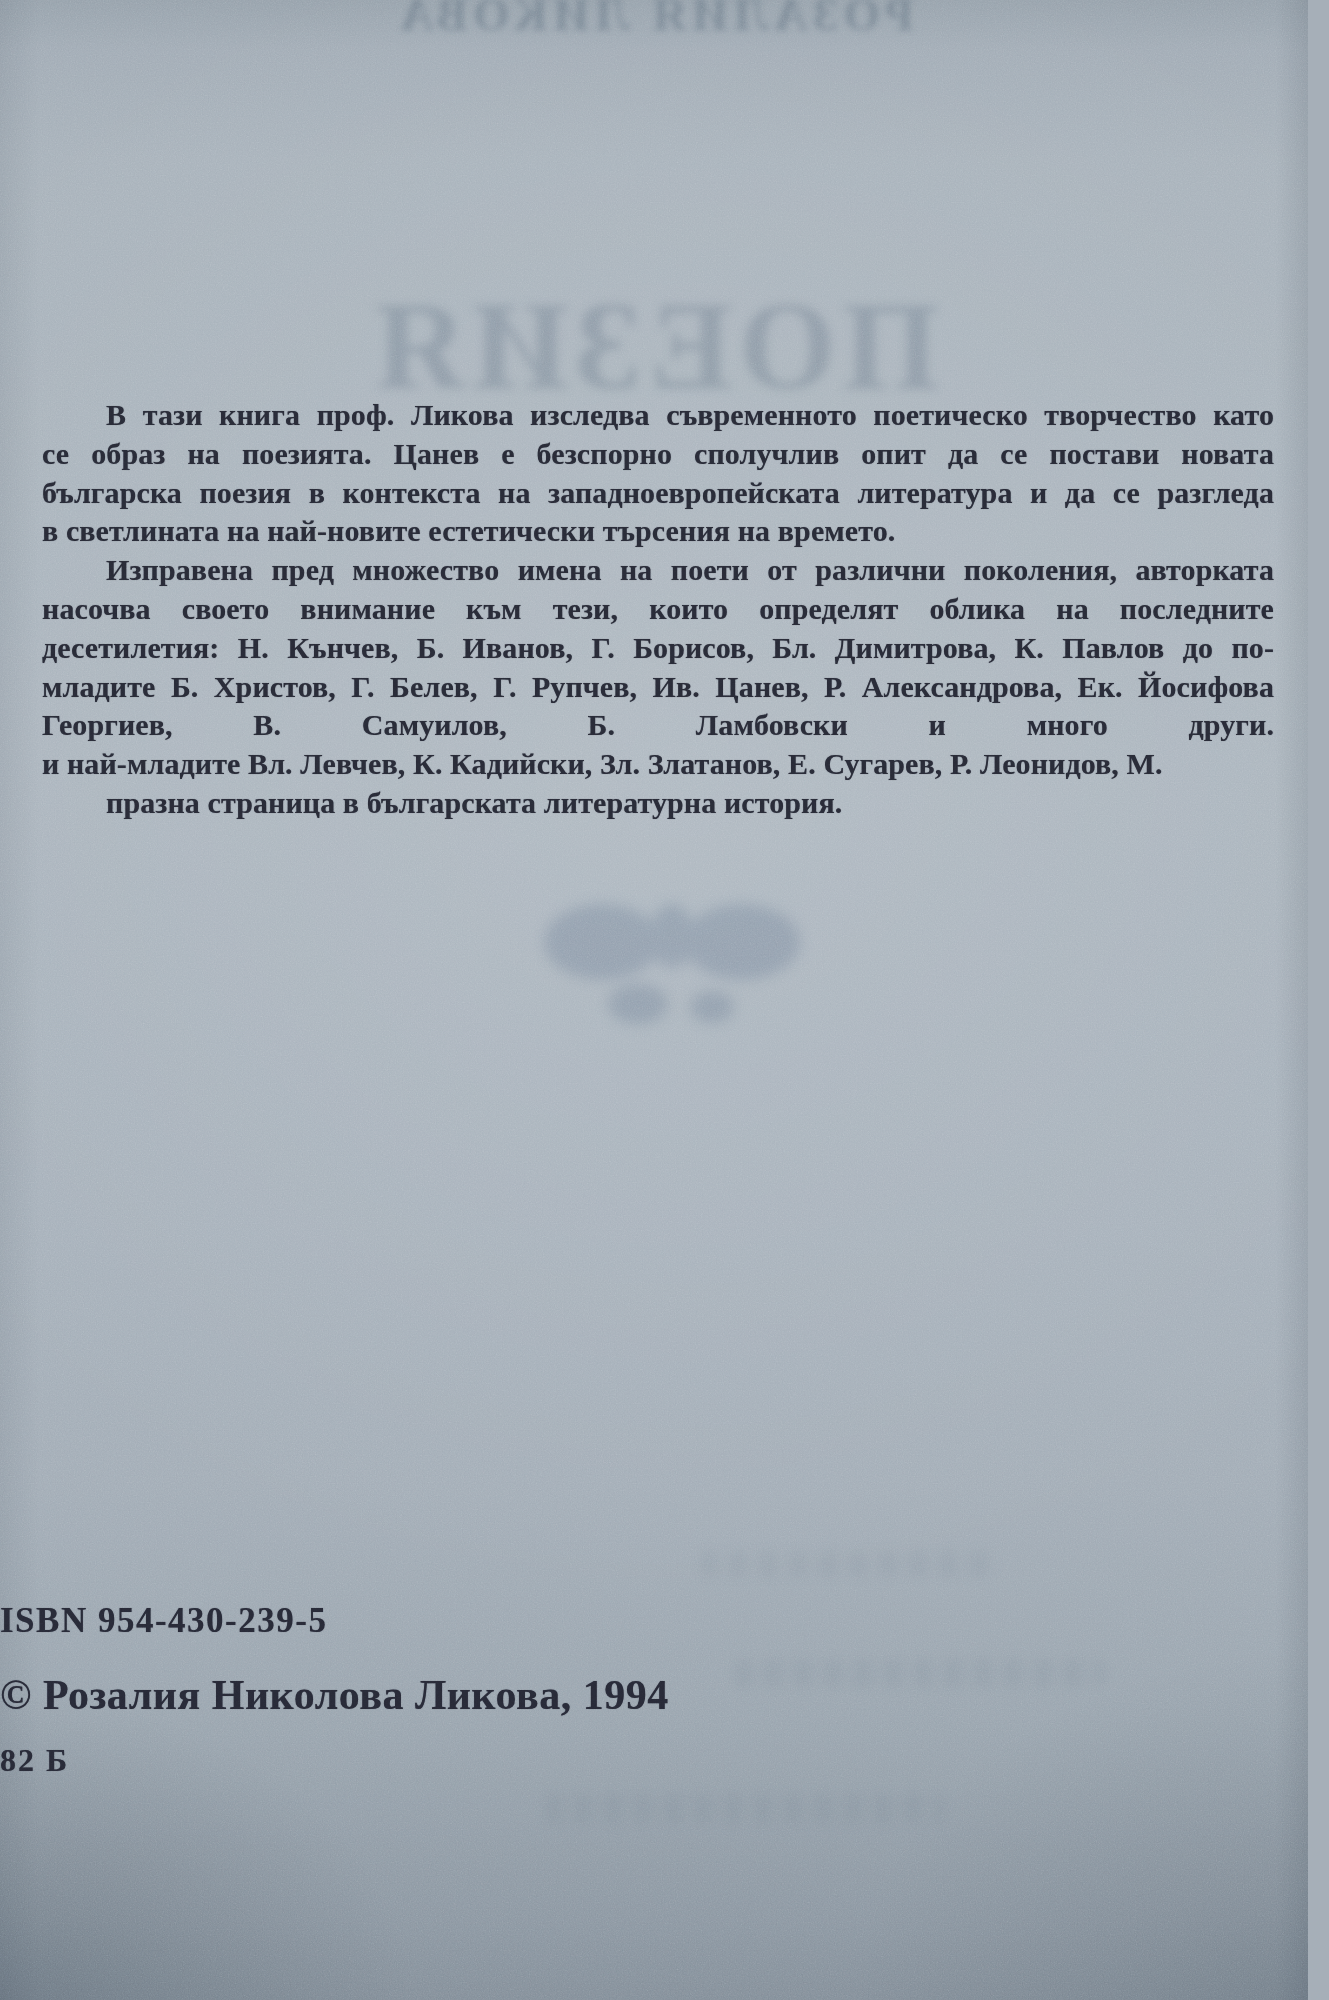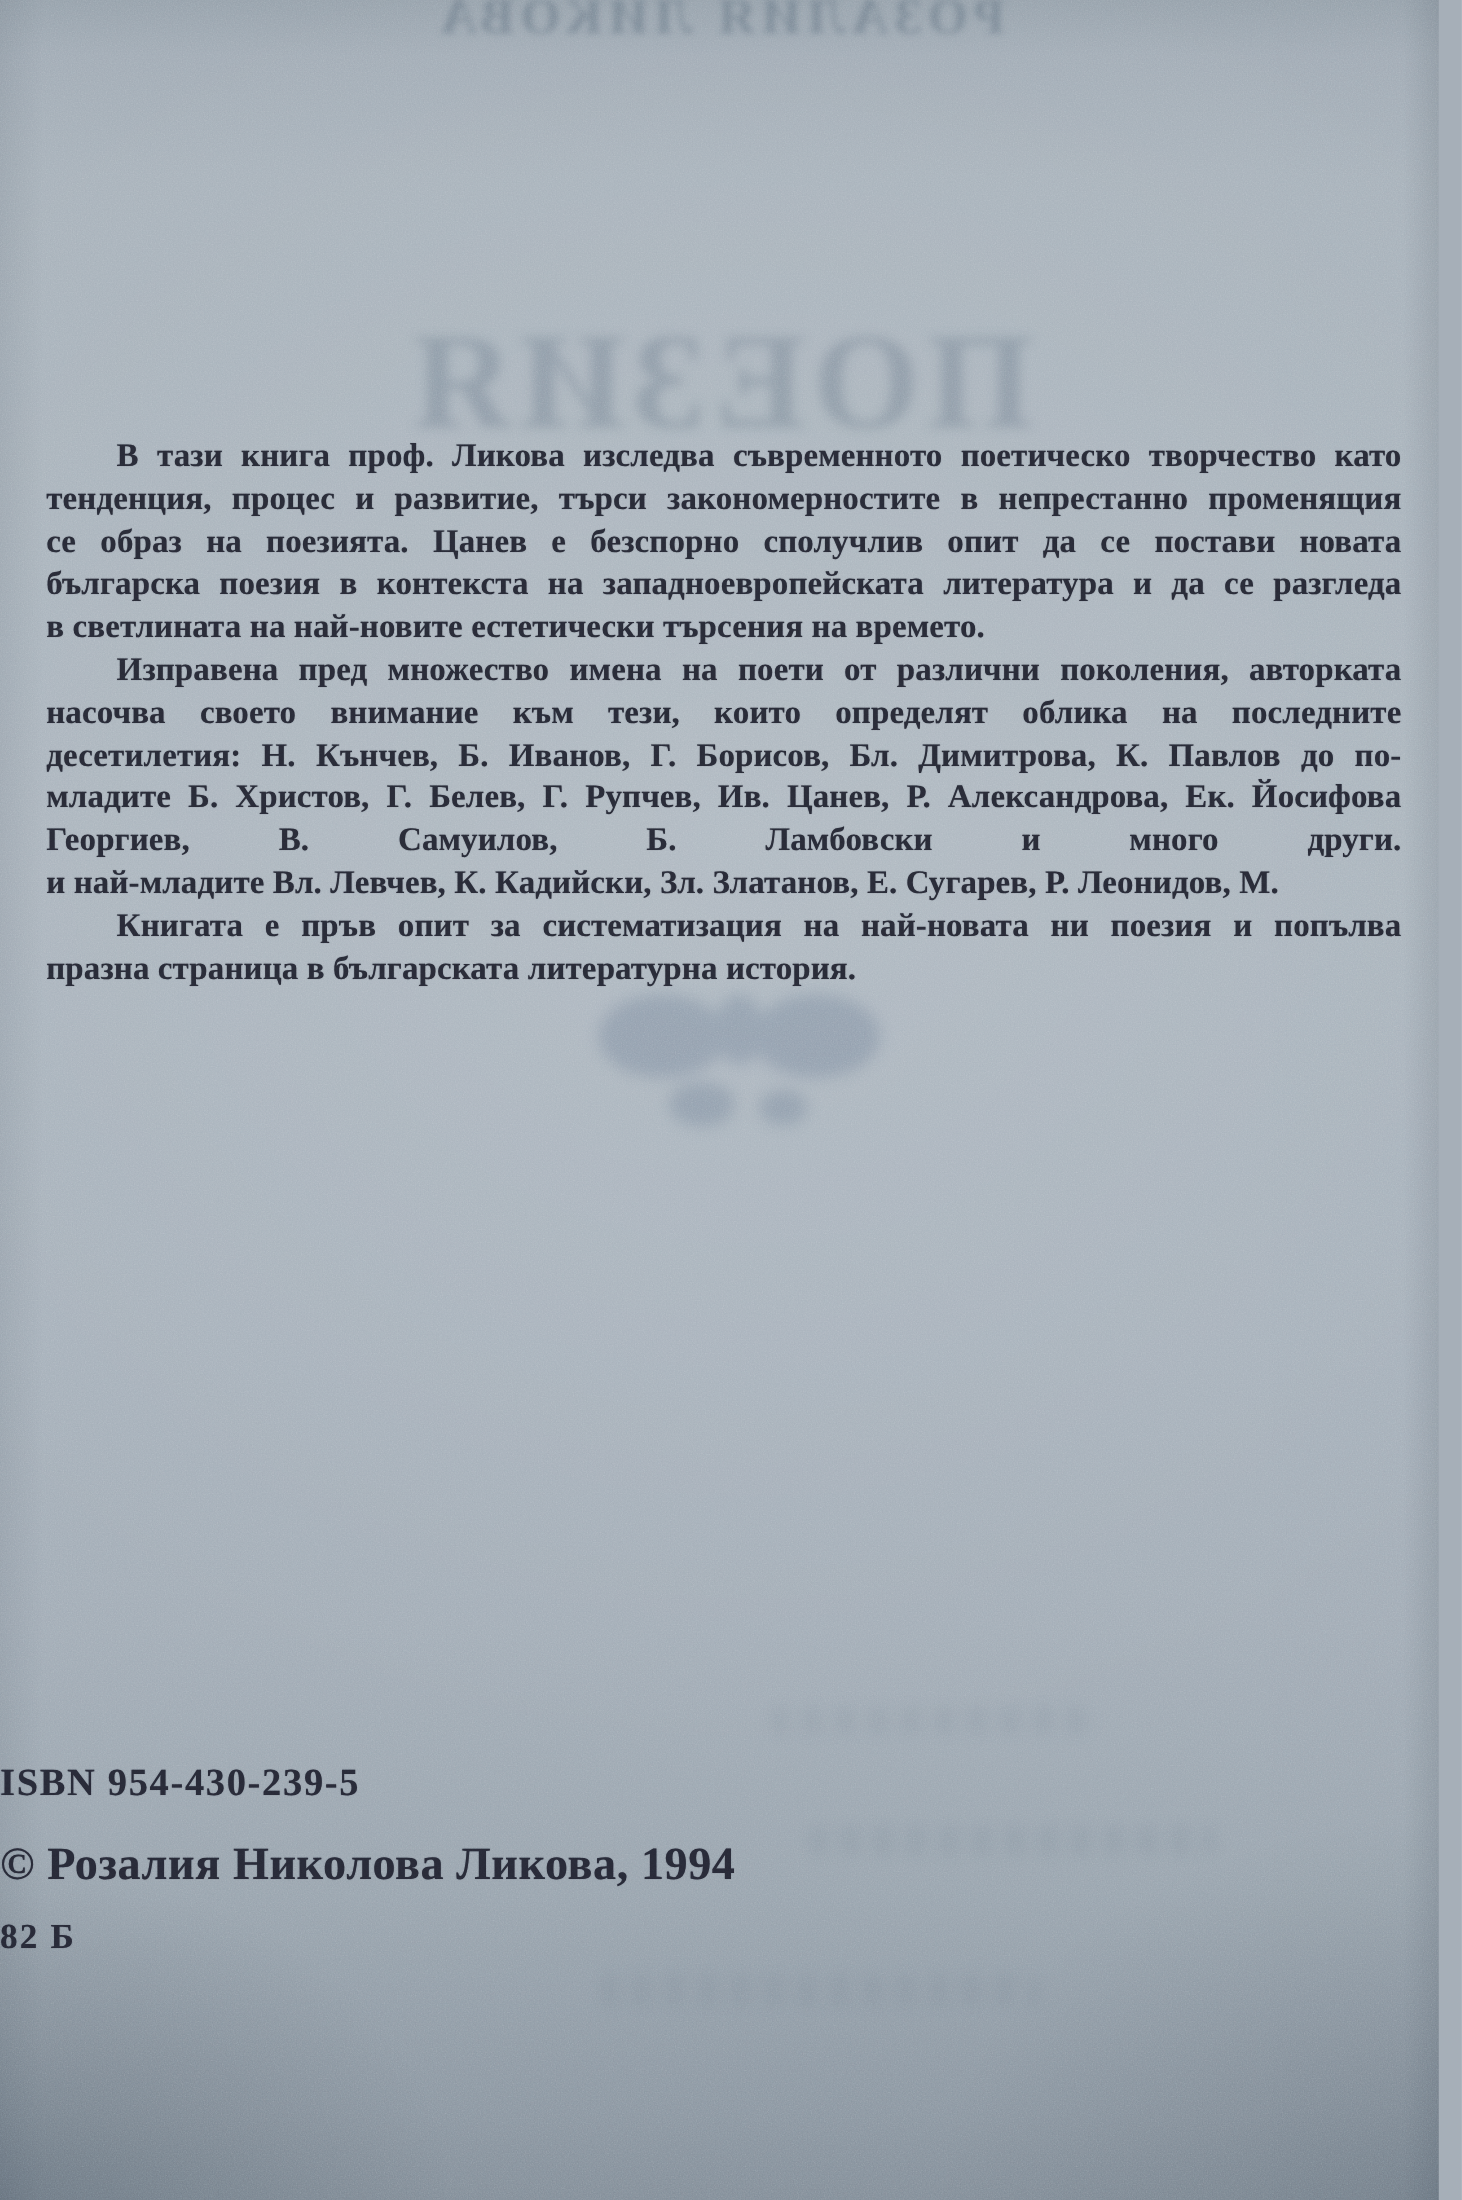--- a/index.html
+++ b/index.html
@@ -78,7 +78,6 @@
   <div class="text-block">
     <div class="para">
         <div class="tline">В тази книга проф. Ликова изследва съвременното поетическо творчество като</div>
-        <div class="tline">тенденция, процес и развитие, търси закономерностите в непрестанно променящия</div>
         <div class="tline">се образ на поезията. Цанев е безспорно сполучлив опит да се постави новата</div>
         <div class="tline">българска поезия в контекста на западноевропейската литература и да се разгледа</div>
         <div class="tline">в светлината на най-новите естетически търсения на времето.</div>

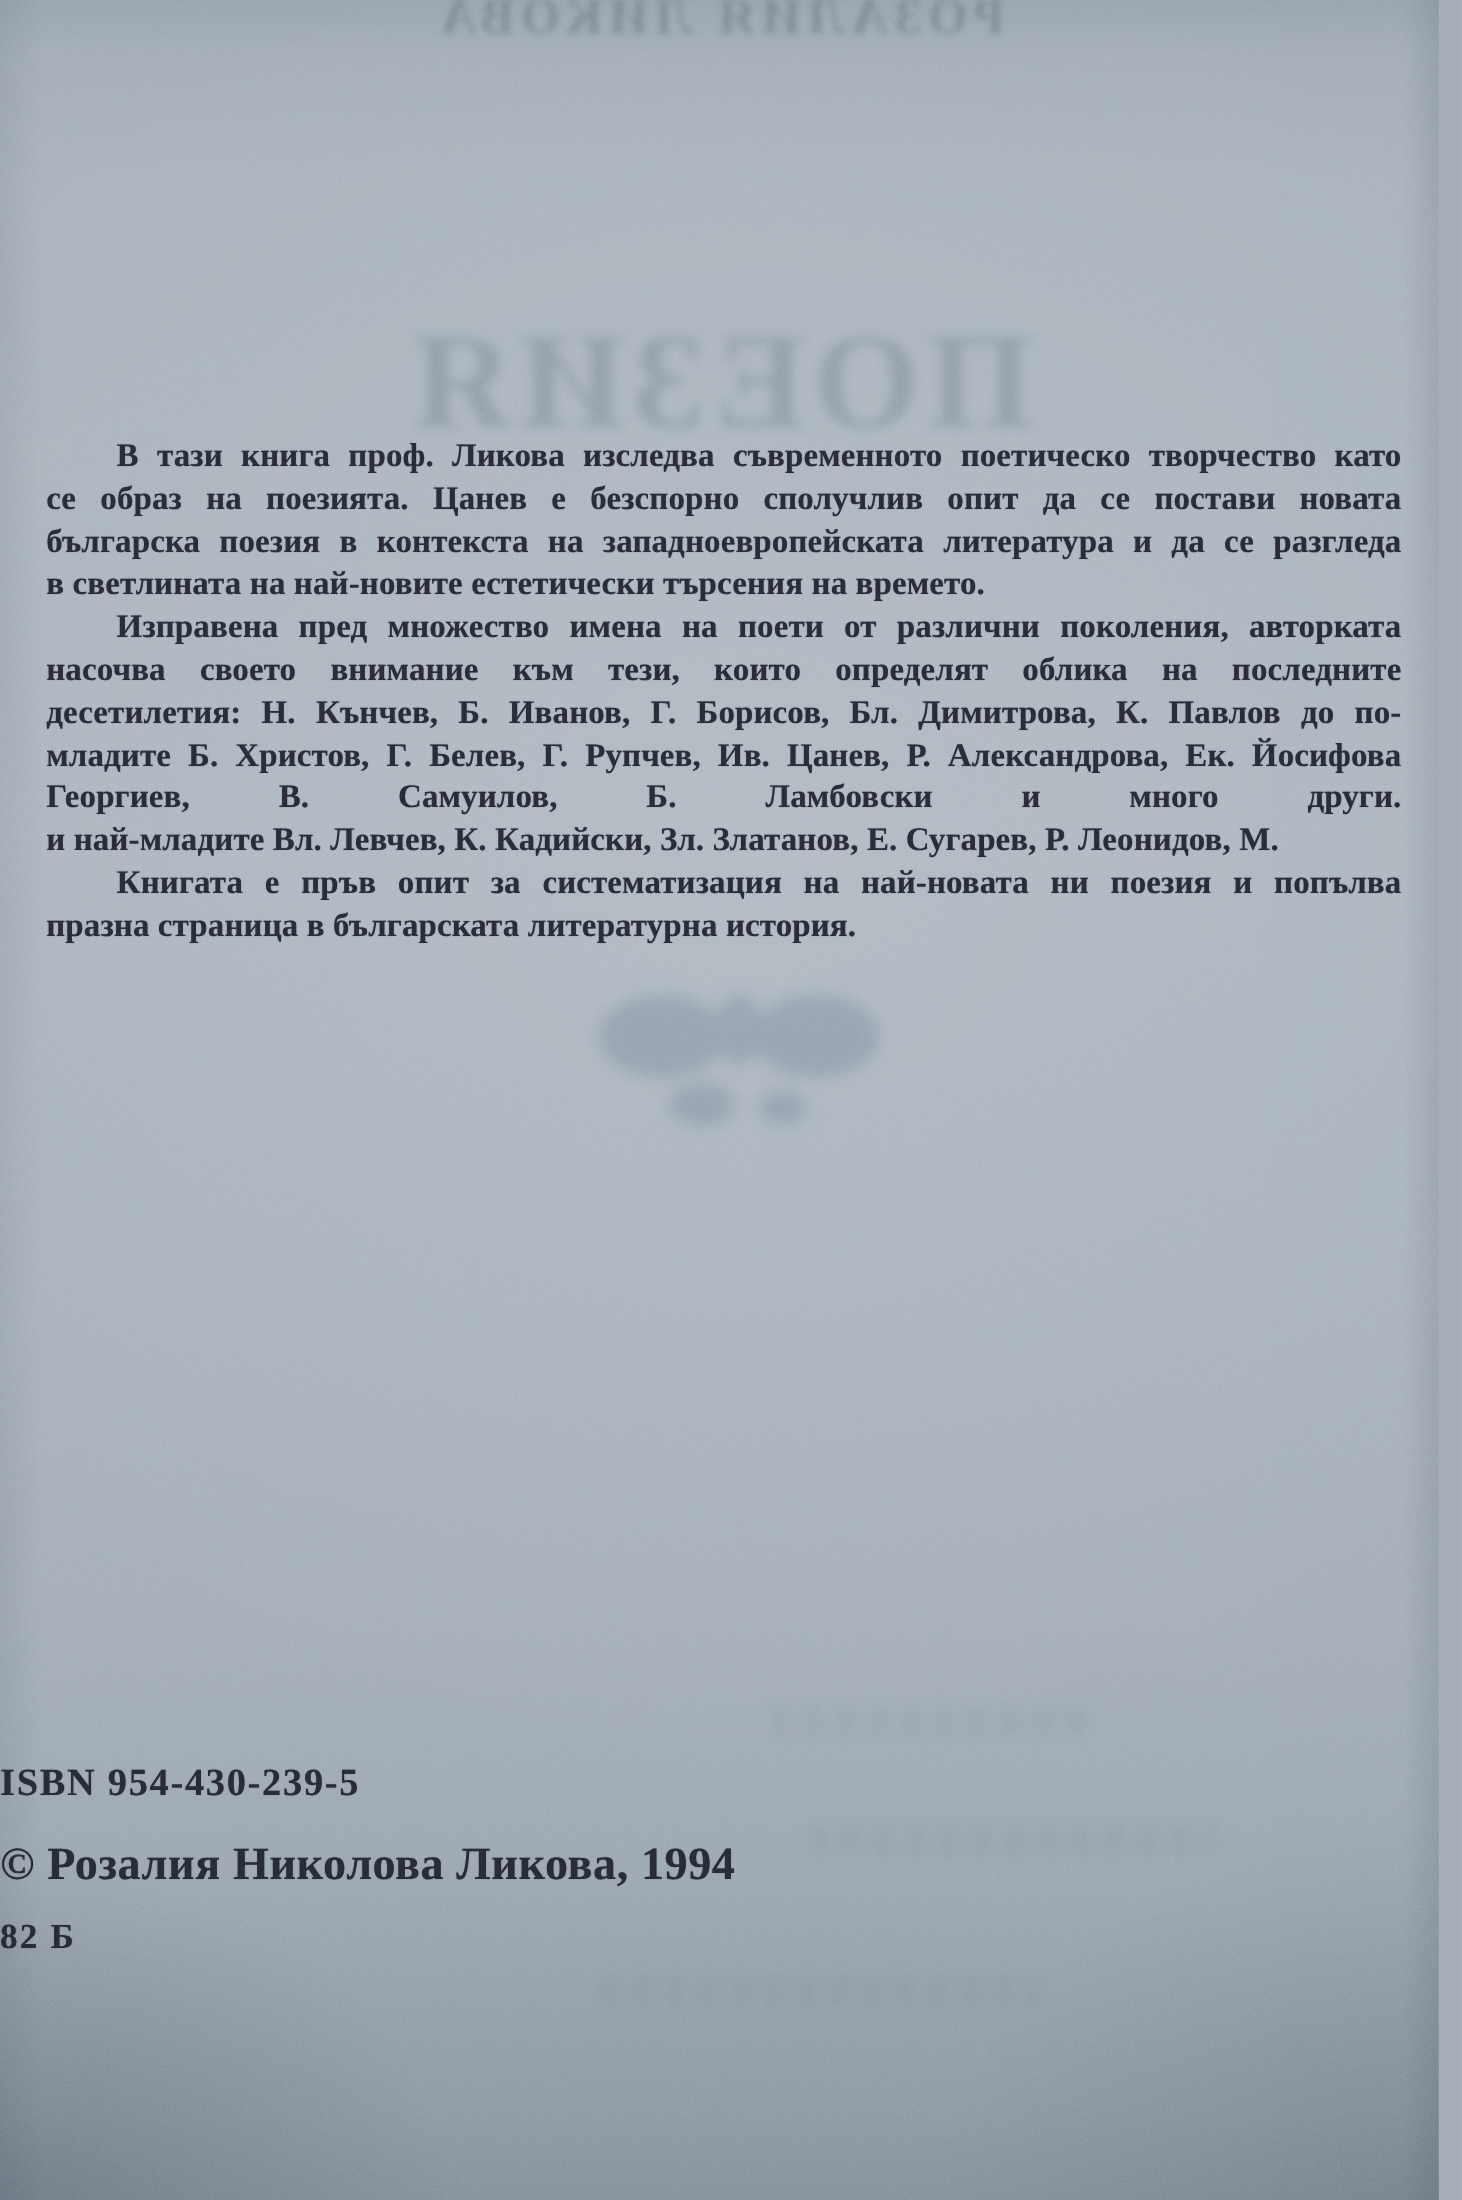--- a/index.html
+++ b/index.html
@@ -91,7 +91,6 @@
         <div class="tline">и най-младите Вл. Левчев, К. Кадийски, Зл. Златанов, Е. Сугарев, Р. Леонидов, М.</div>
       </div>
     <div class="para">
-        <div class="tline">Книгата е пръв опит за систематизация на най-новата ни поезия и попълва</div>
         <div class="tline">празна страница в българската литературна история.</div>
       </div>
   </div>

